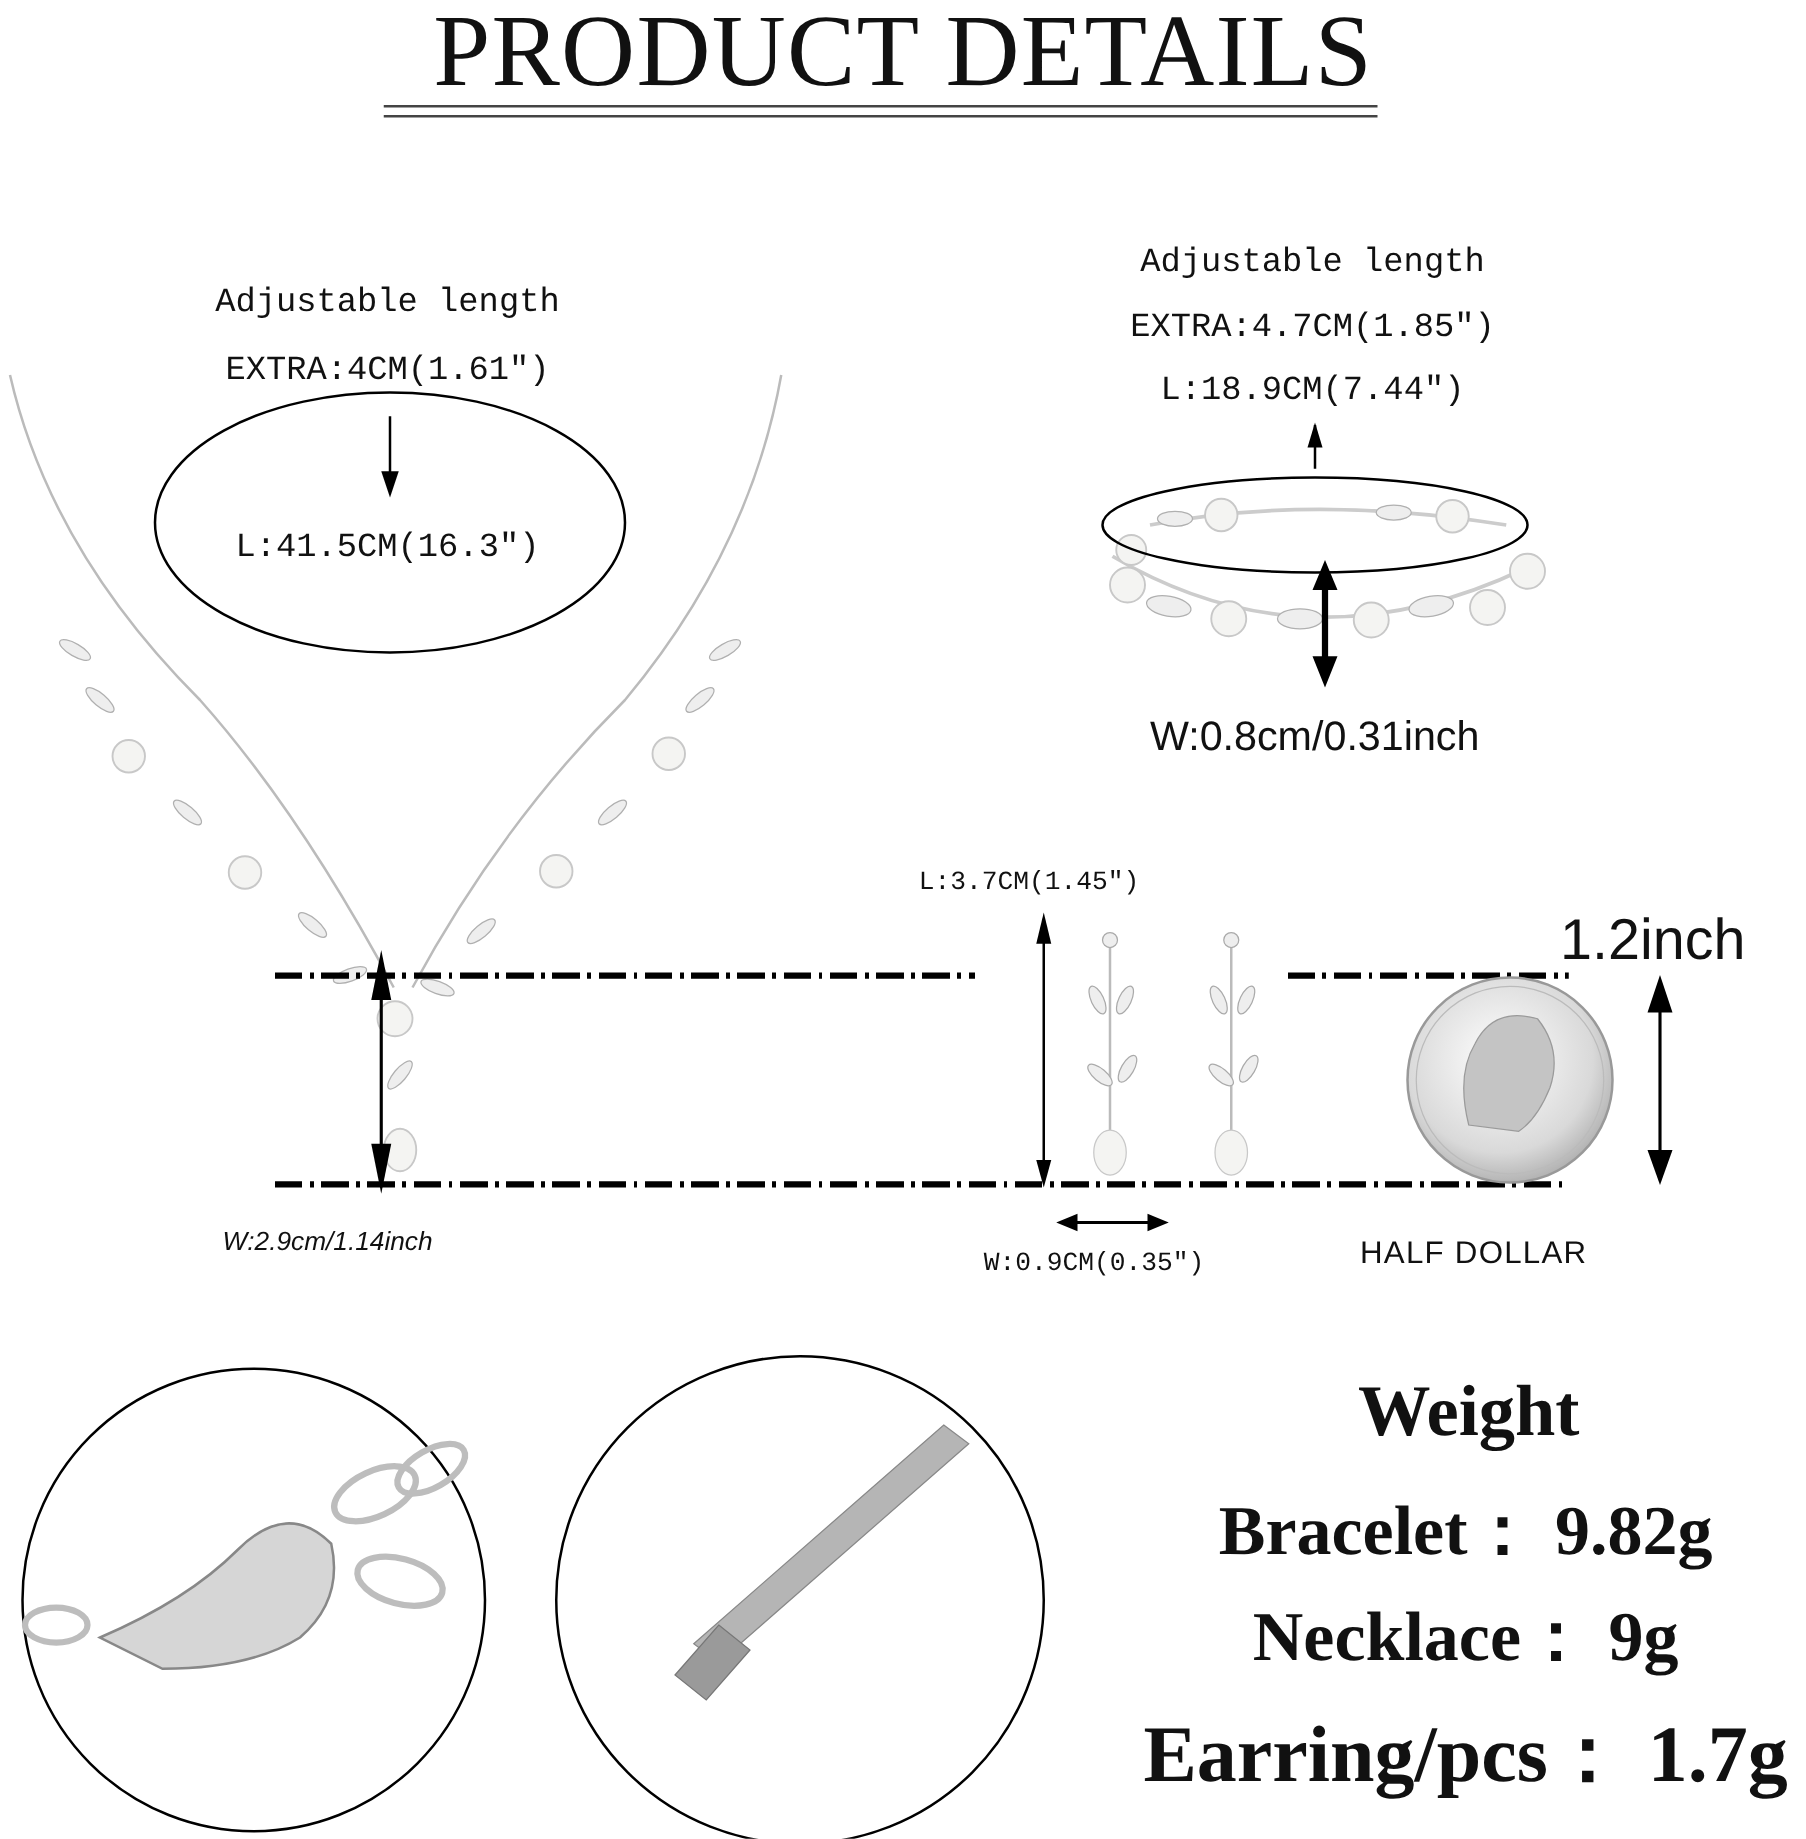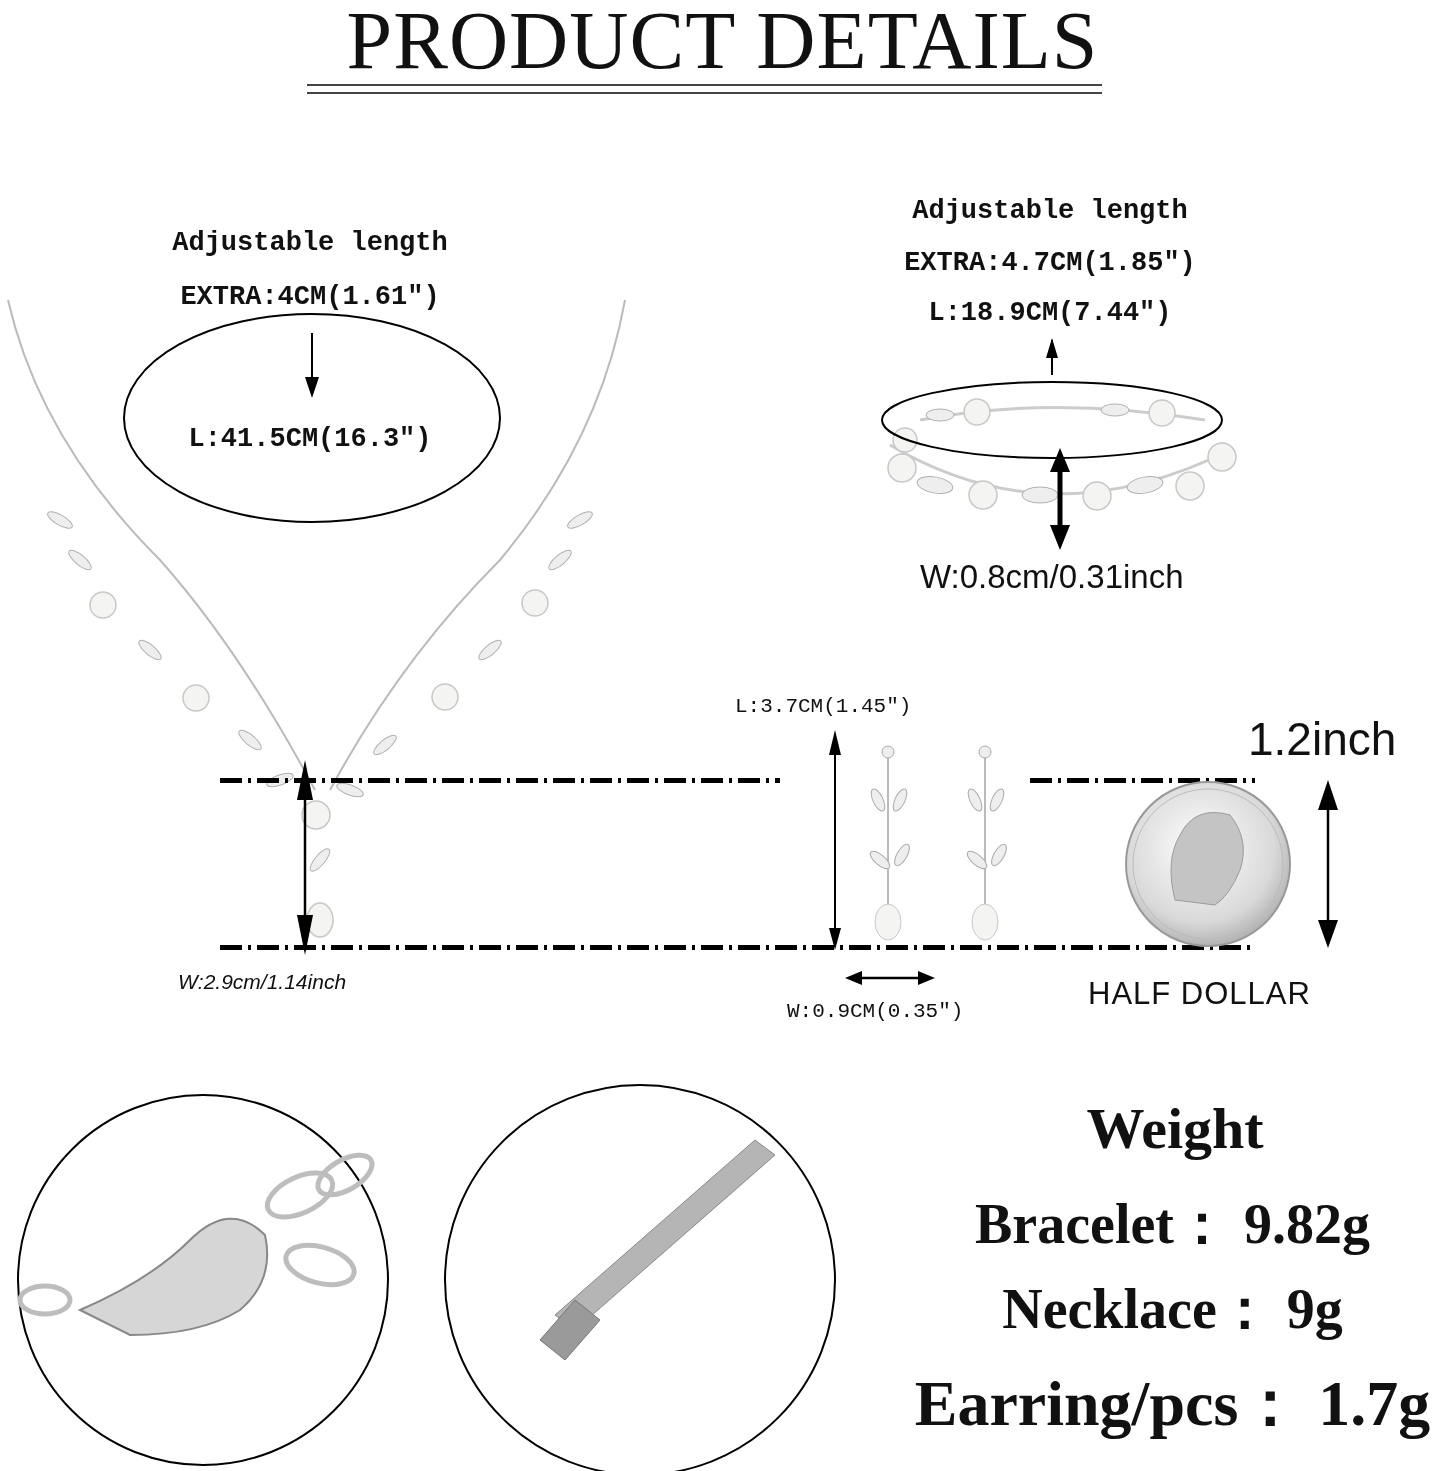--- a/index.html
+++ b/index.html
@@ -9,7 +9,7 @@
   .rule { left: 307px; width: 795px; height: 2px; background: #444; }
   .mono { font-family: "Liberation Mono", monospace; font-size: 27px; color: #111; white-space: nowrap; }
   .sans { font-family: "Liberation Sans", sans-serif; color: #111; white-space: nowrap; }
-  .center { text-align: center; font-weight: bold; }
+  .center { text-align: center; }
   .dash { height: 5px; background: repeating-linear-gradient(90deg, #000 0 22px, transparent 22px 28px, #000 28px 31px, transparent 31px 37px); }
   .weight { font-family: Liberation Serif, serif; font-weight: bold; color: #111; white-space: nowrap; text-align: center; }
   svg { position: absolute; overflow: visible; }

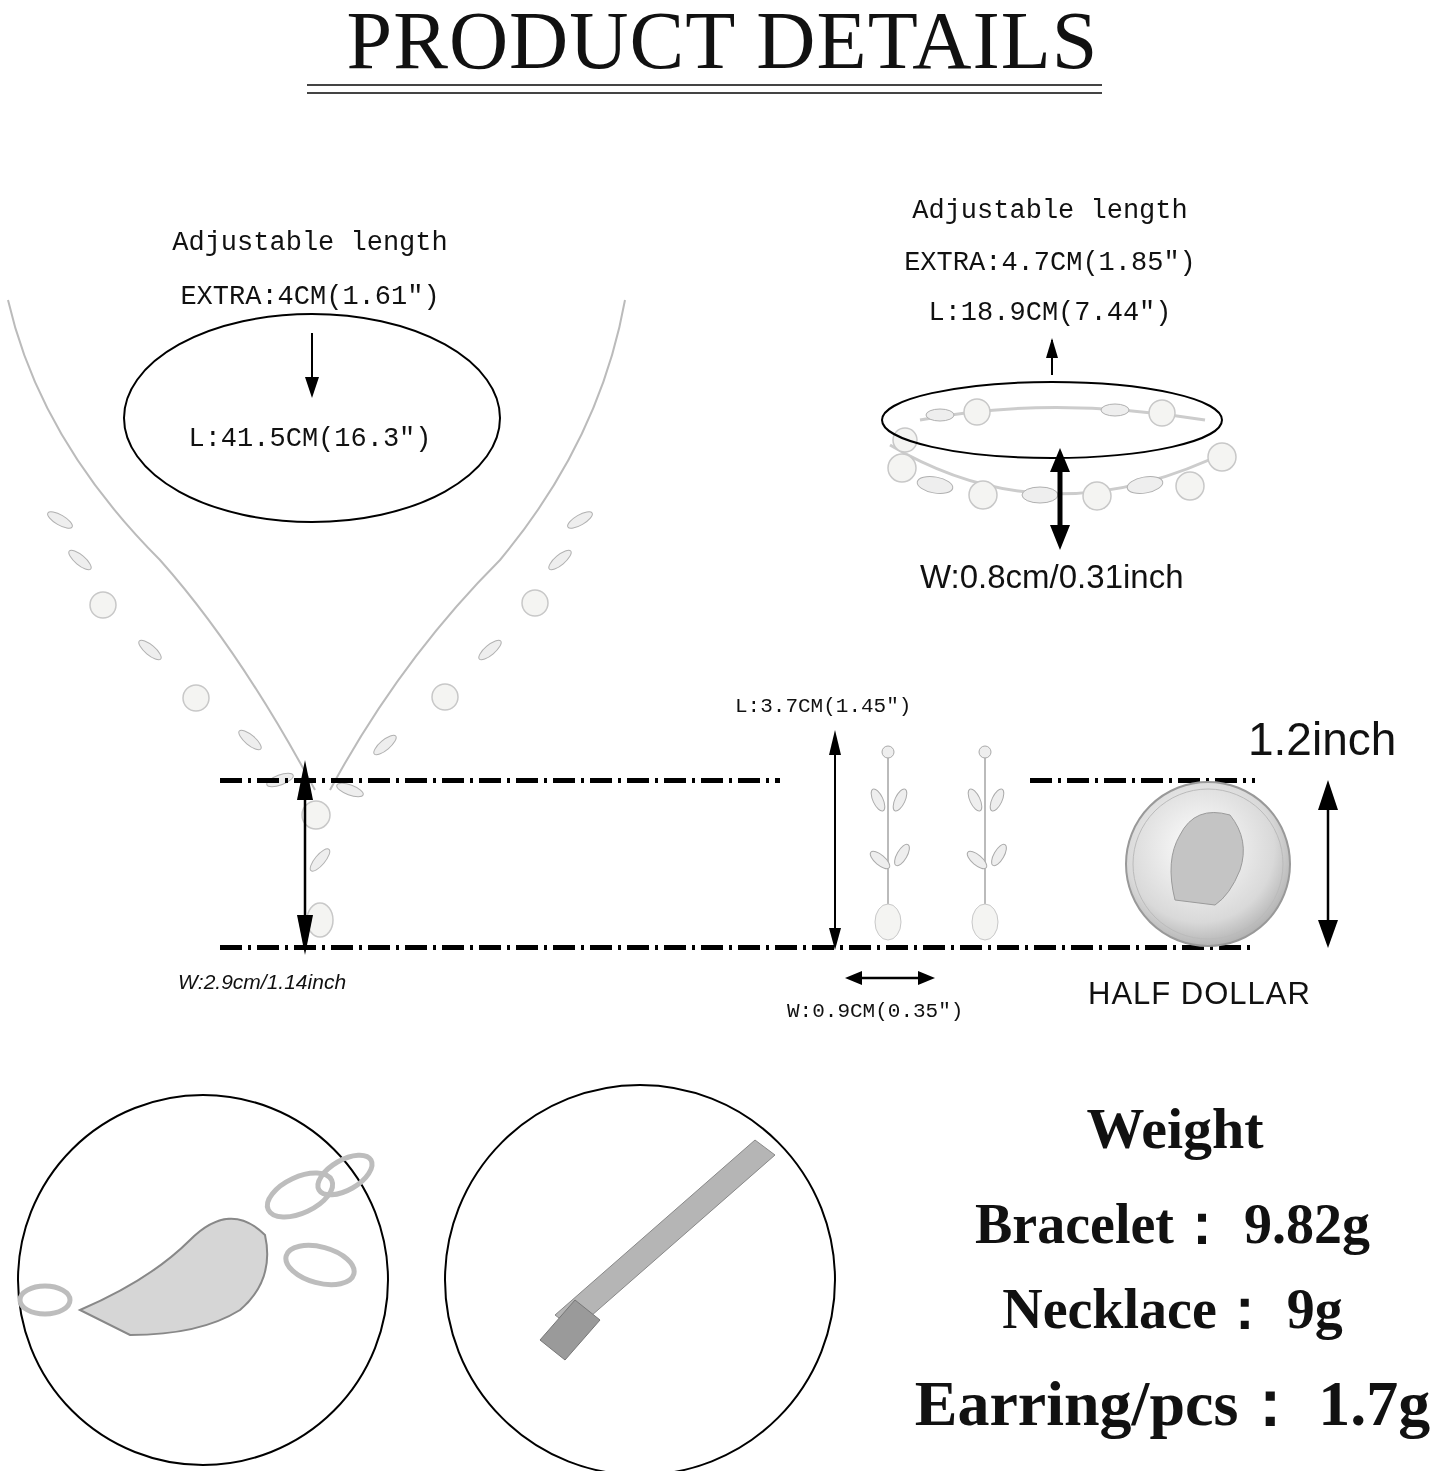--- a/index.html
+++ b/index.html
@@ -8,7 +8,7 @@
   .title { left: 0; width: 1445px; top: -6px; text-align: center; font-family: "Liberation Serif", serif; font-size: 82px; letter-spacing: 1px; color: #111; font-weight: normal; }
   .rule { left: 307px; width: 795px; height: 2px; background: #444; }
   .mono { font-family: "Liberation Mono", monospace; font-size: 27px; color: #111; white-space: nowrap; }
-  .sans { font-family: "Liberation Sans", sans-serif; color: #111; white-space: nowrap; }
+  .sans { font-family: "Liberation Sans", sans-serif; color: #111; white-space: nowrap; margin-top: 12px; }
   .center { text-align: center; }
   .dash { height: 5px; background: repeating-linear-gradient(90deg, #000 0 22px, transparent 22px 28px, #000 28px 31px, transparent 31px 37px); }
   .weight { font-family: Liberation Serif, serif; font-weight: bold; color: #111; white-space: nowrap; text-align: center; }

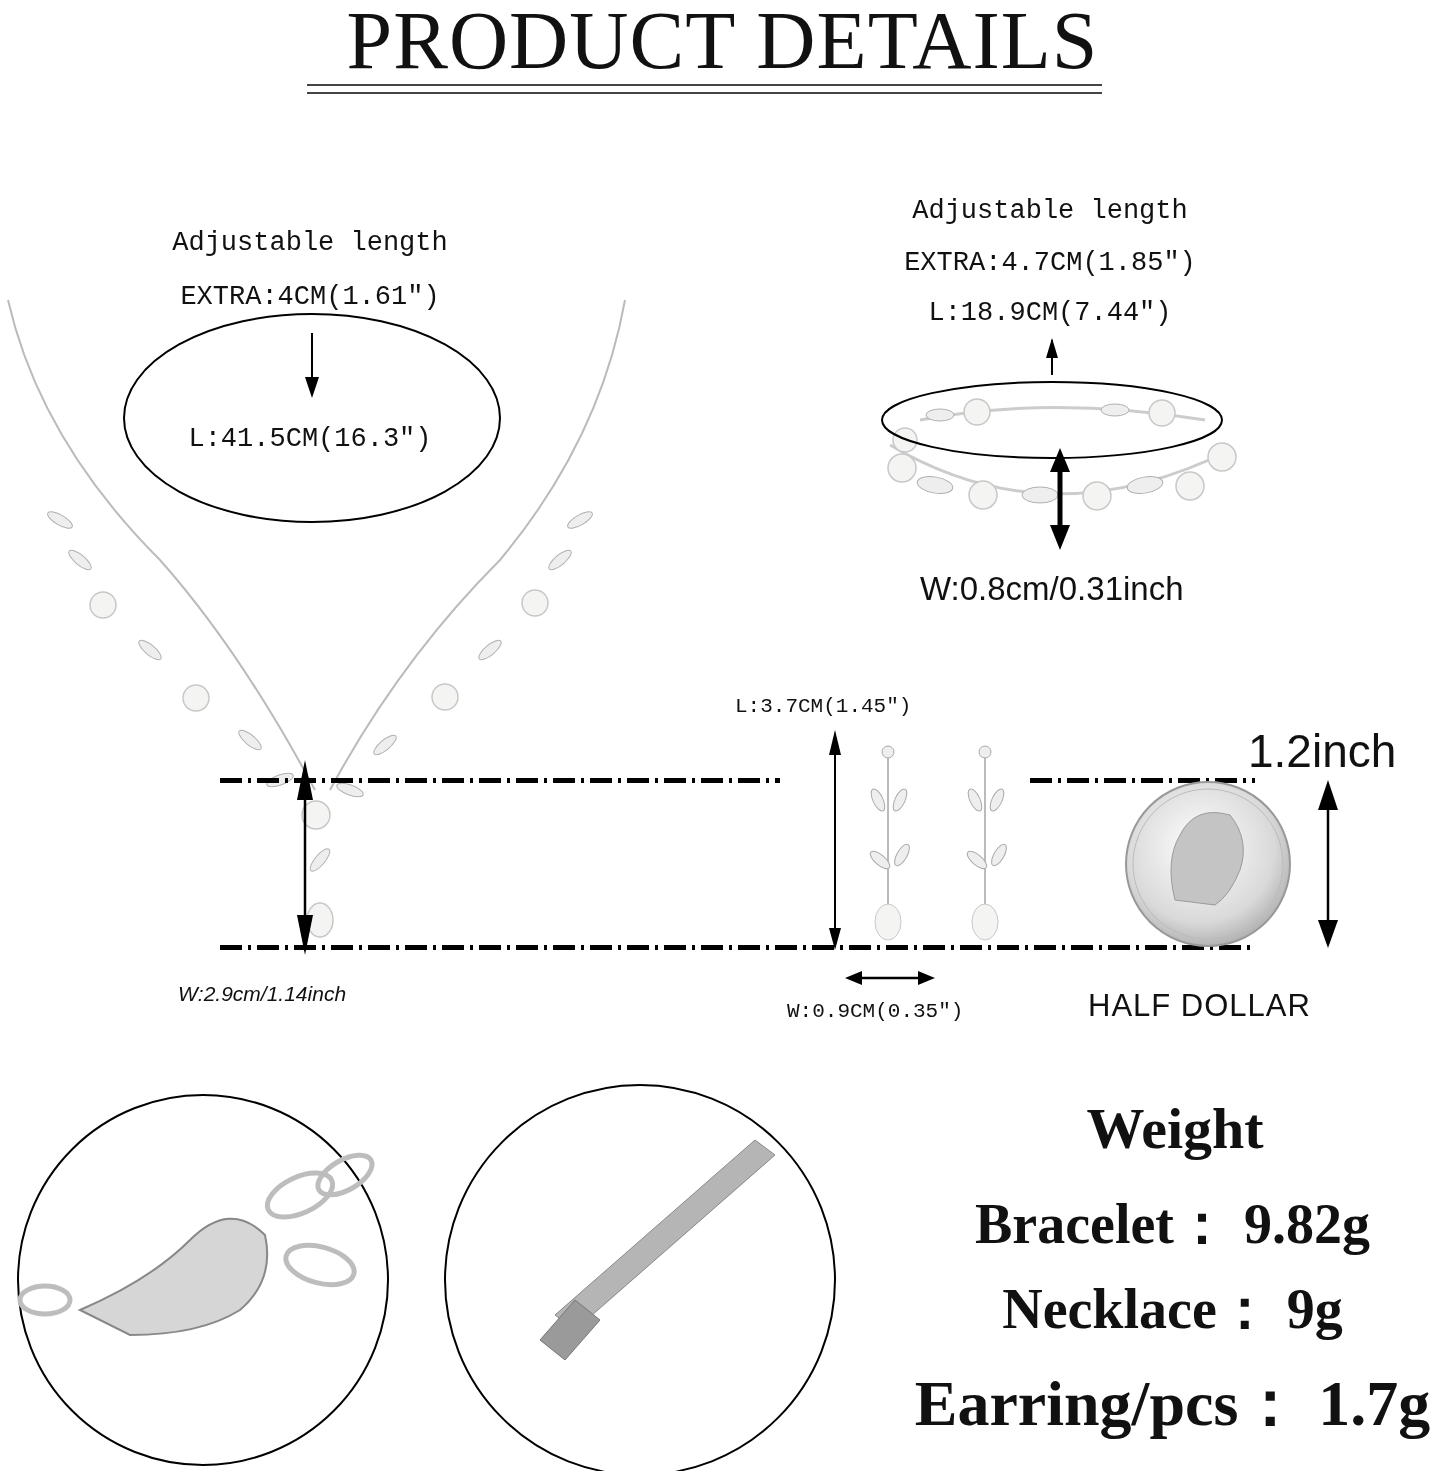--- a/index.html
+++ b/index.html
@@ -144,7 +144,7 @@
   <polygon points="1318,810 1338,810 1328,780" fill="#000"></polygon>
   <polygon points="1318,920 1338,920 1328,948" fill="#000"></polygon>
 </svg>
-<div class="abs sans" style="left:1088px;top:976px;font-size:31px;letter-spacing:1px;">HALF DOLLAR</div>
+<div class="abs sans" style="left:1088px;top:976px;font-size:25px;letter-spacing:1px;">HALF DOLLAR</div>
 
 <svg style="left:0;top:0;" width="1445" height="1471">
   <circle cx="203" cy="1280" r="185" fill="#fff" stroke="#000" stroke-width="2"></circle>

